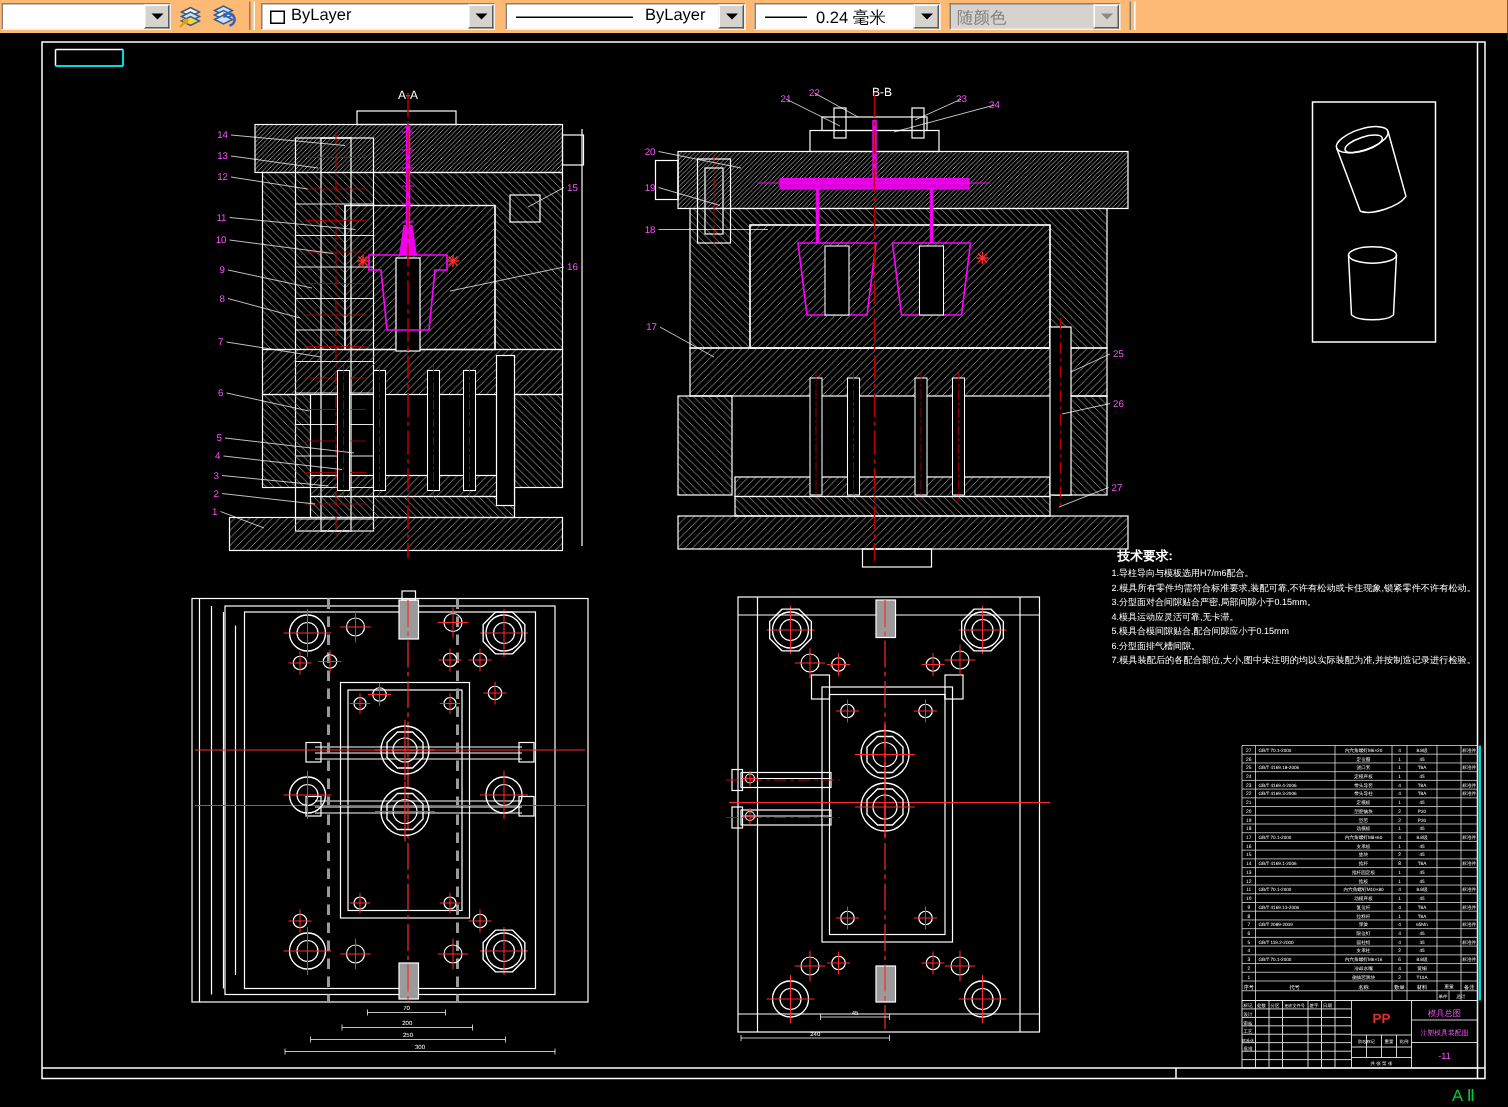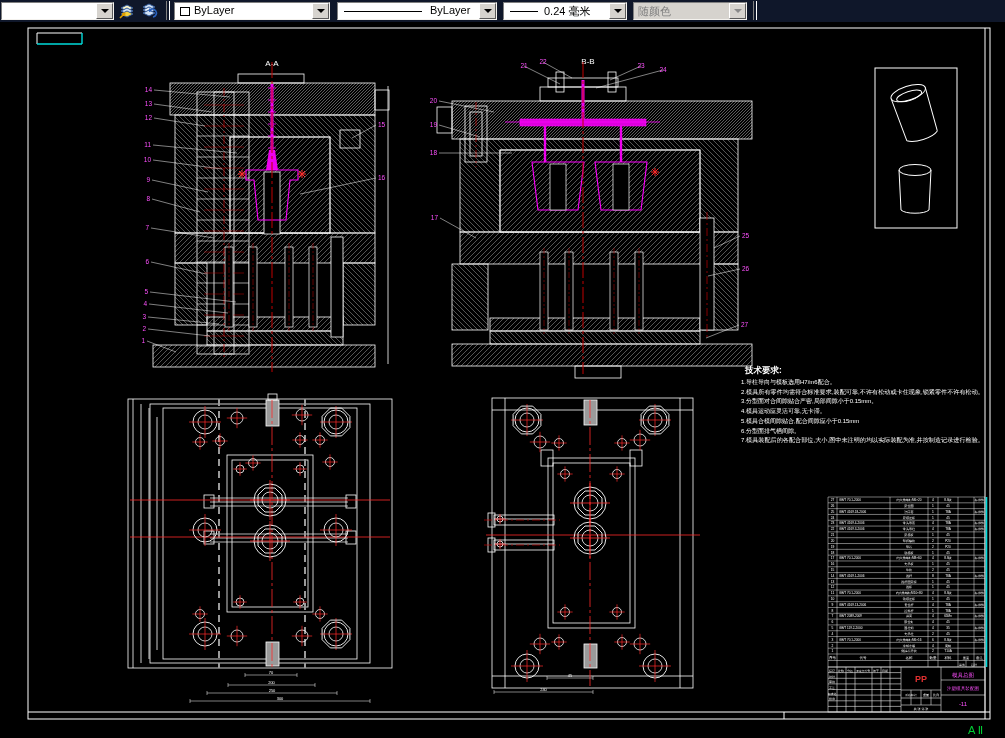--- a/index.html
+++ b/index.html
@@ -5,7 +5,7 @@
   html,body{margin:0;padding:0;width:1005px;height:738px;background:#000;overflow:hidden;
     font-family:"Liberation Sans",sans-serif;}
   
-  #toolbar{position:absolute;left:0;top:0;width:1005px;height:22px;background:#0f172a;
+  #toolbar{position:absolute;left:0;top:0;width:1005px;height:22px;background:#fdba74;
     border-bottom:5px solid #0c4a6e;}
   .combo{position:absolute;top:2px;height:16px;background:#fff;
     border:1px solid;border-color:#808080 #f4f2ee #f4f2ee #808080;font-size:11px;color:#000;}

